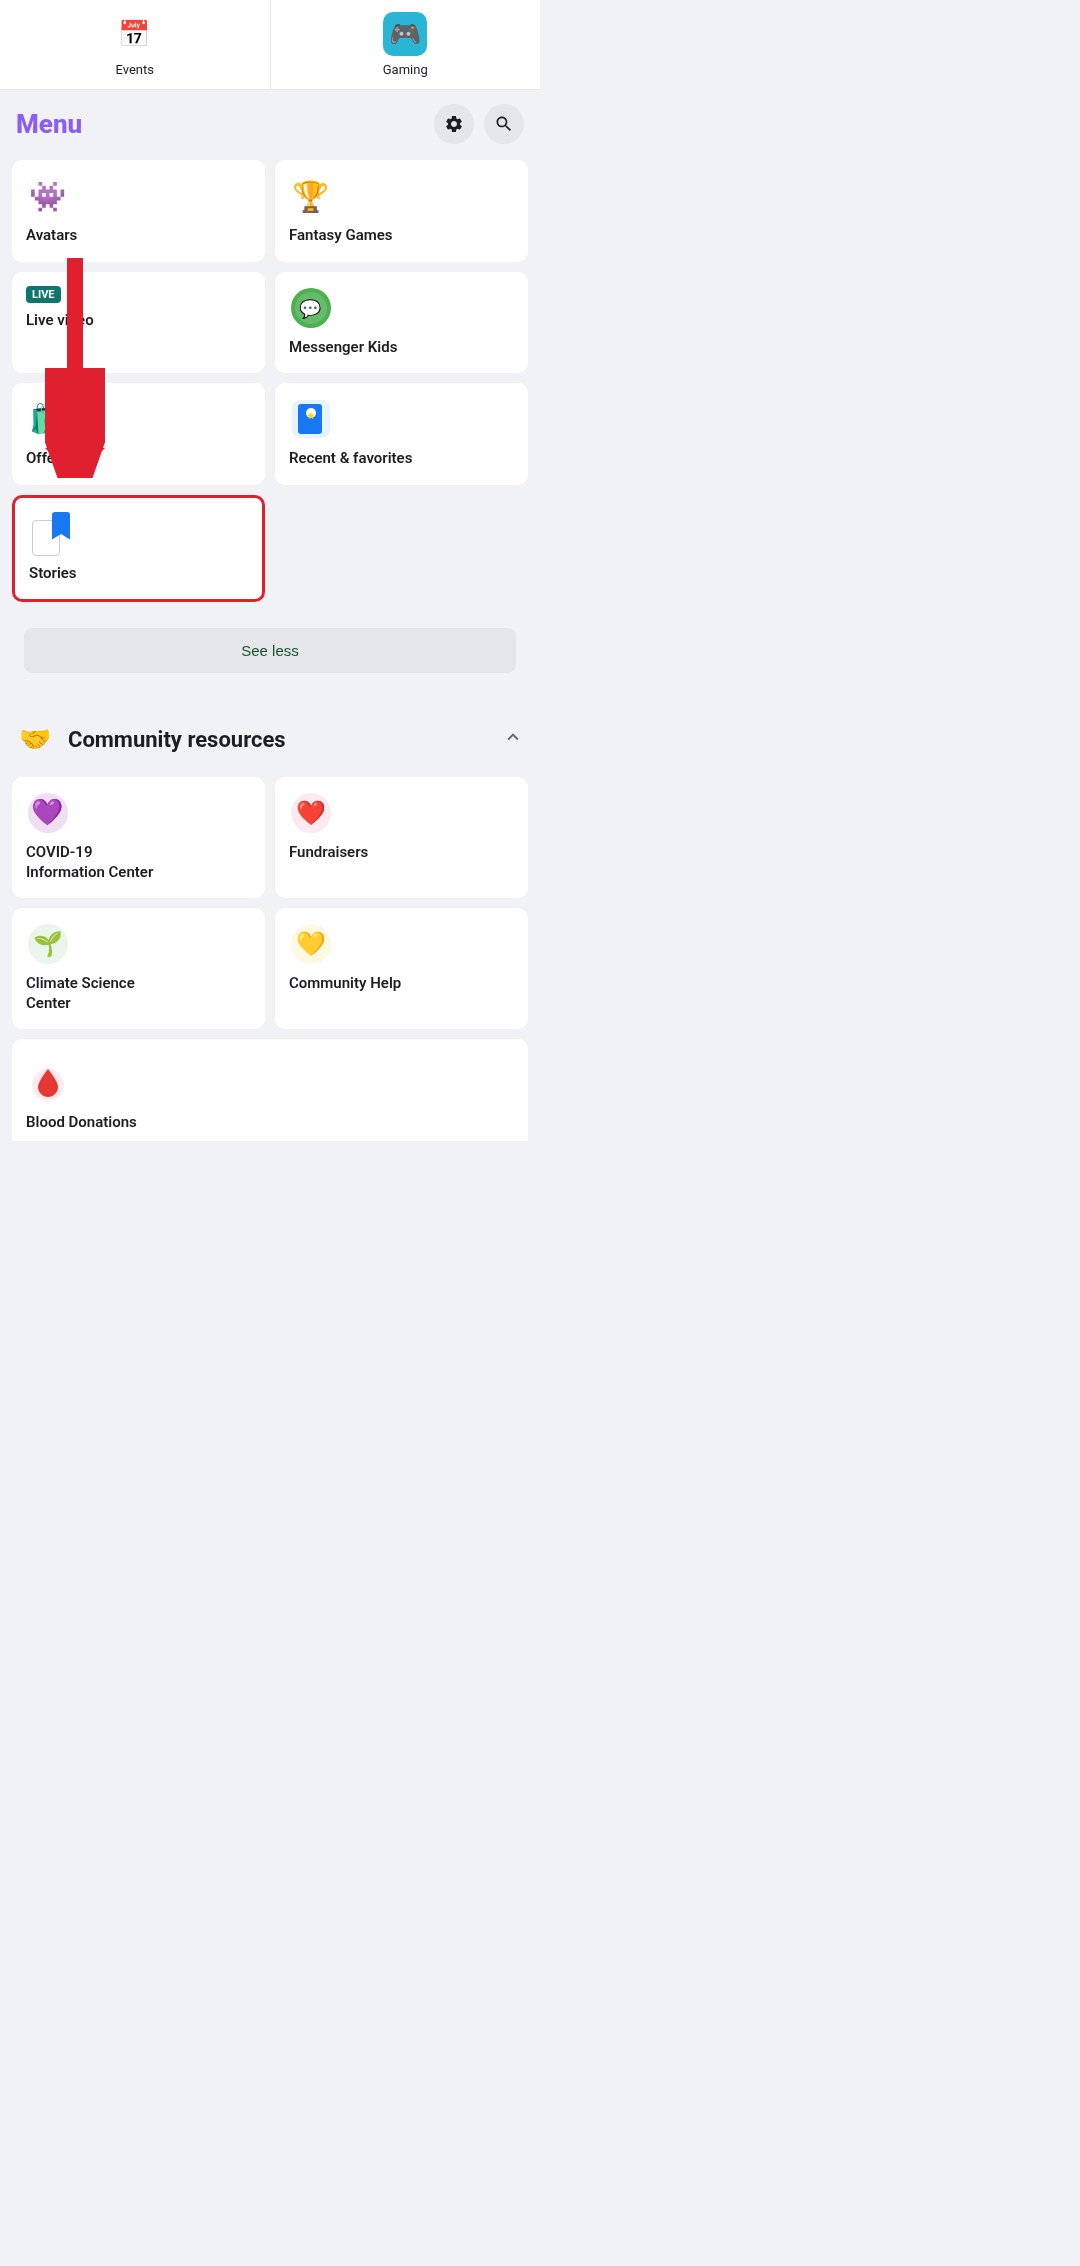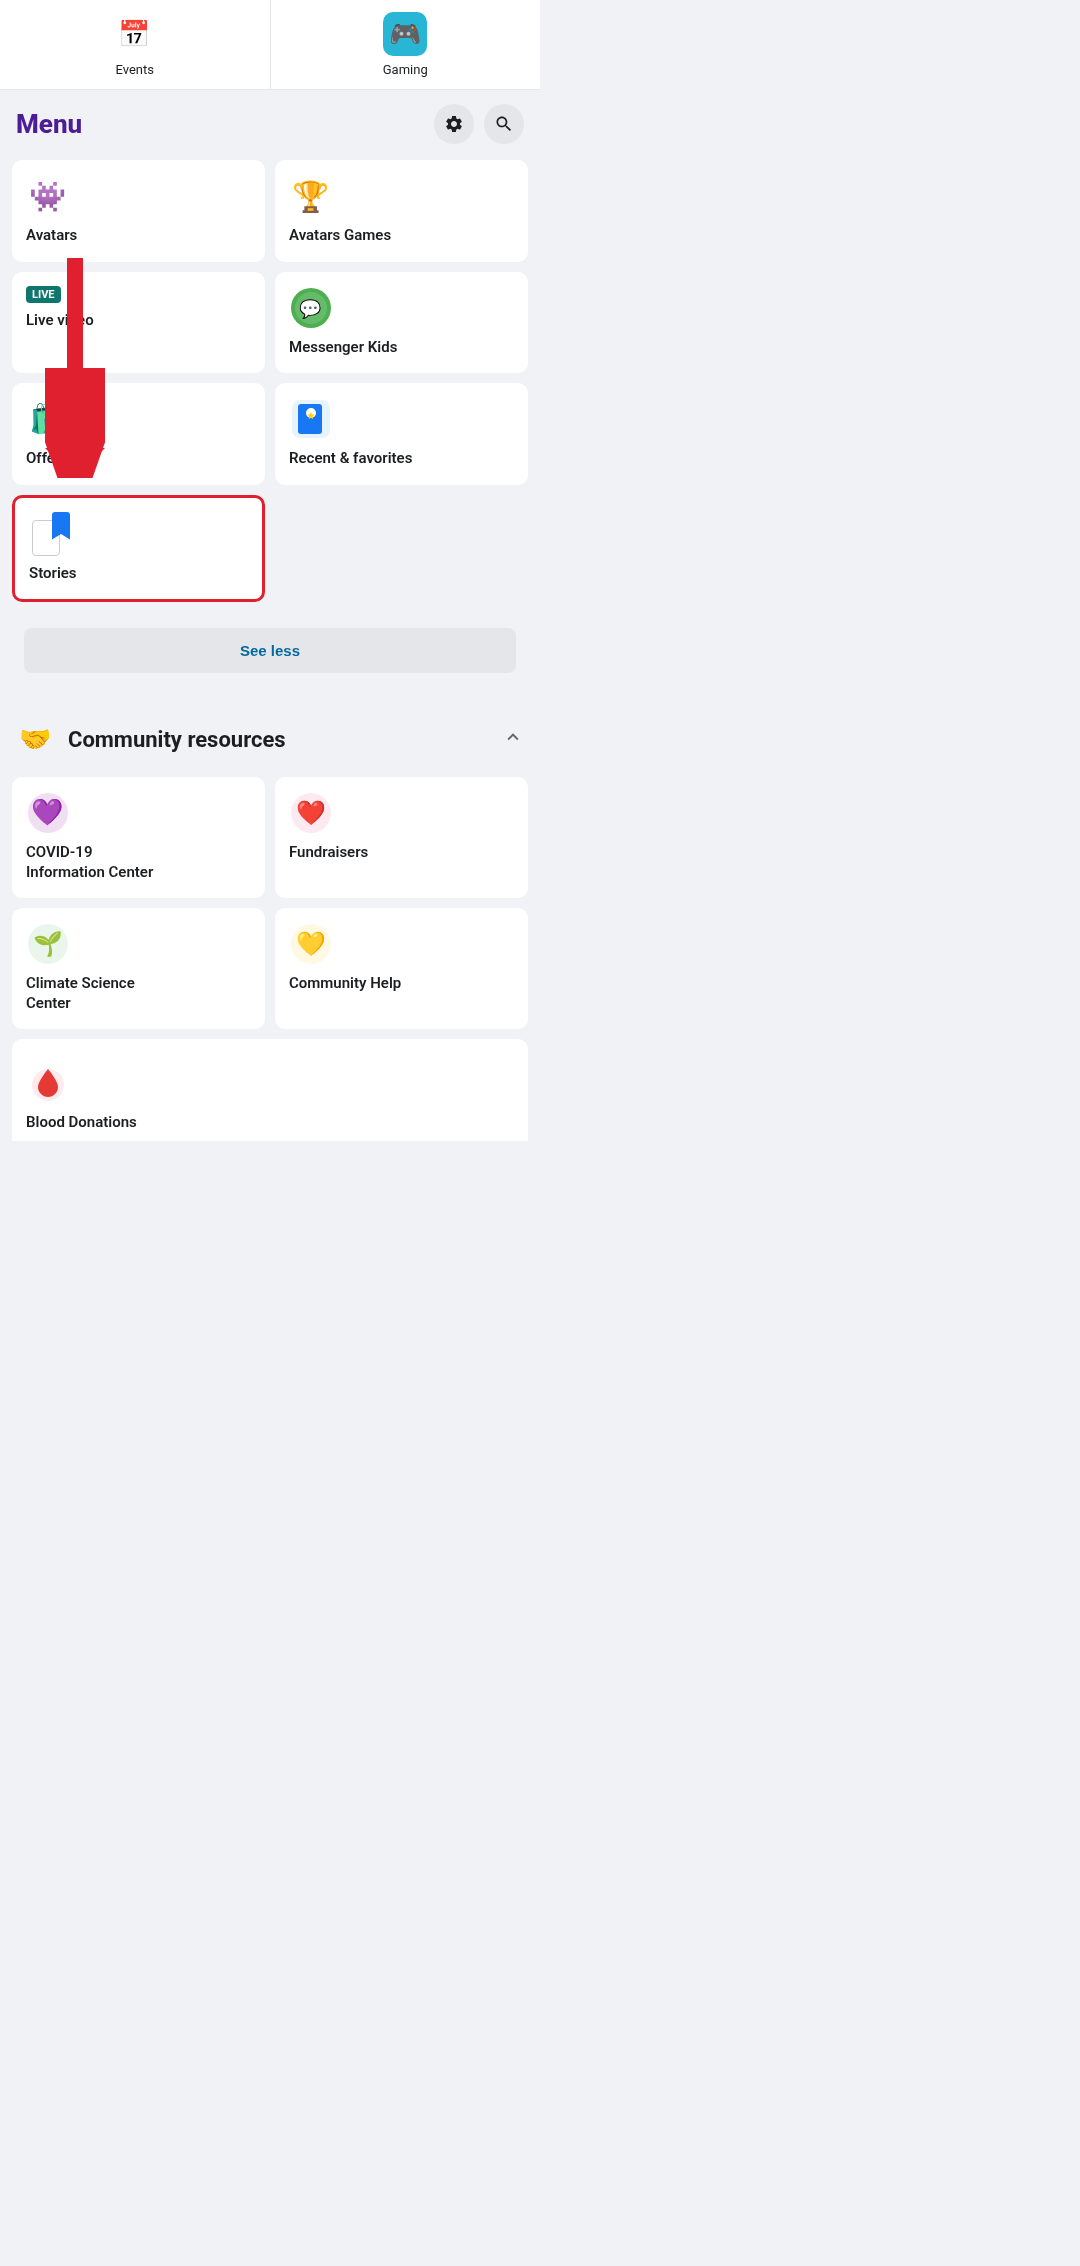--- a/index.html
+++ b/index.html
@@ -52,7 +52,7 @@
     .menu-title {
       font-size: 26px;
       font-weight: 800;
-      color: #4c1d95;
+      color: #8b5cf6;
     }
     .menu-icons {
       display: flex;

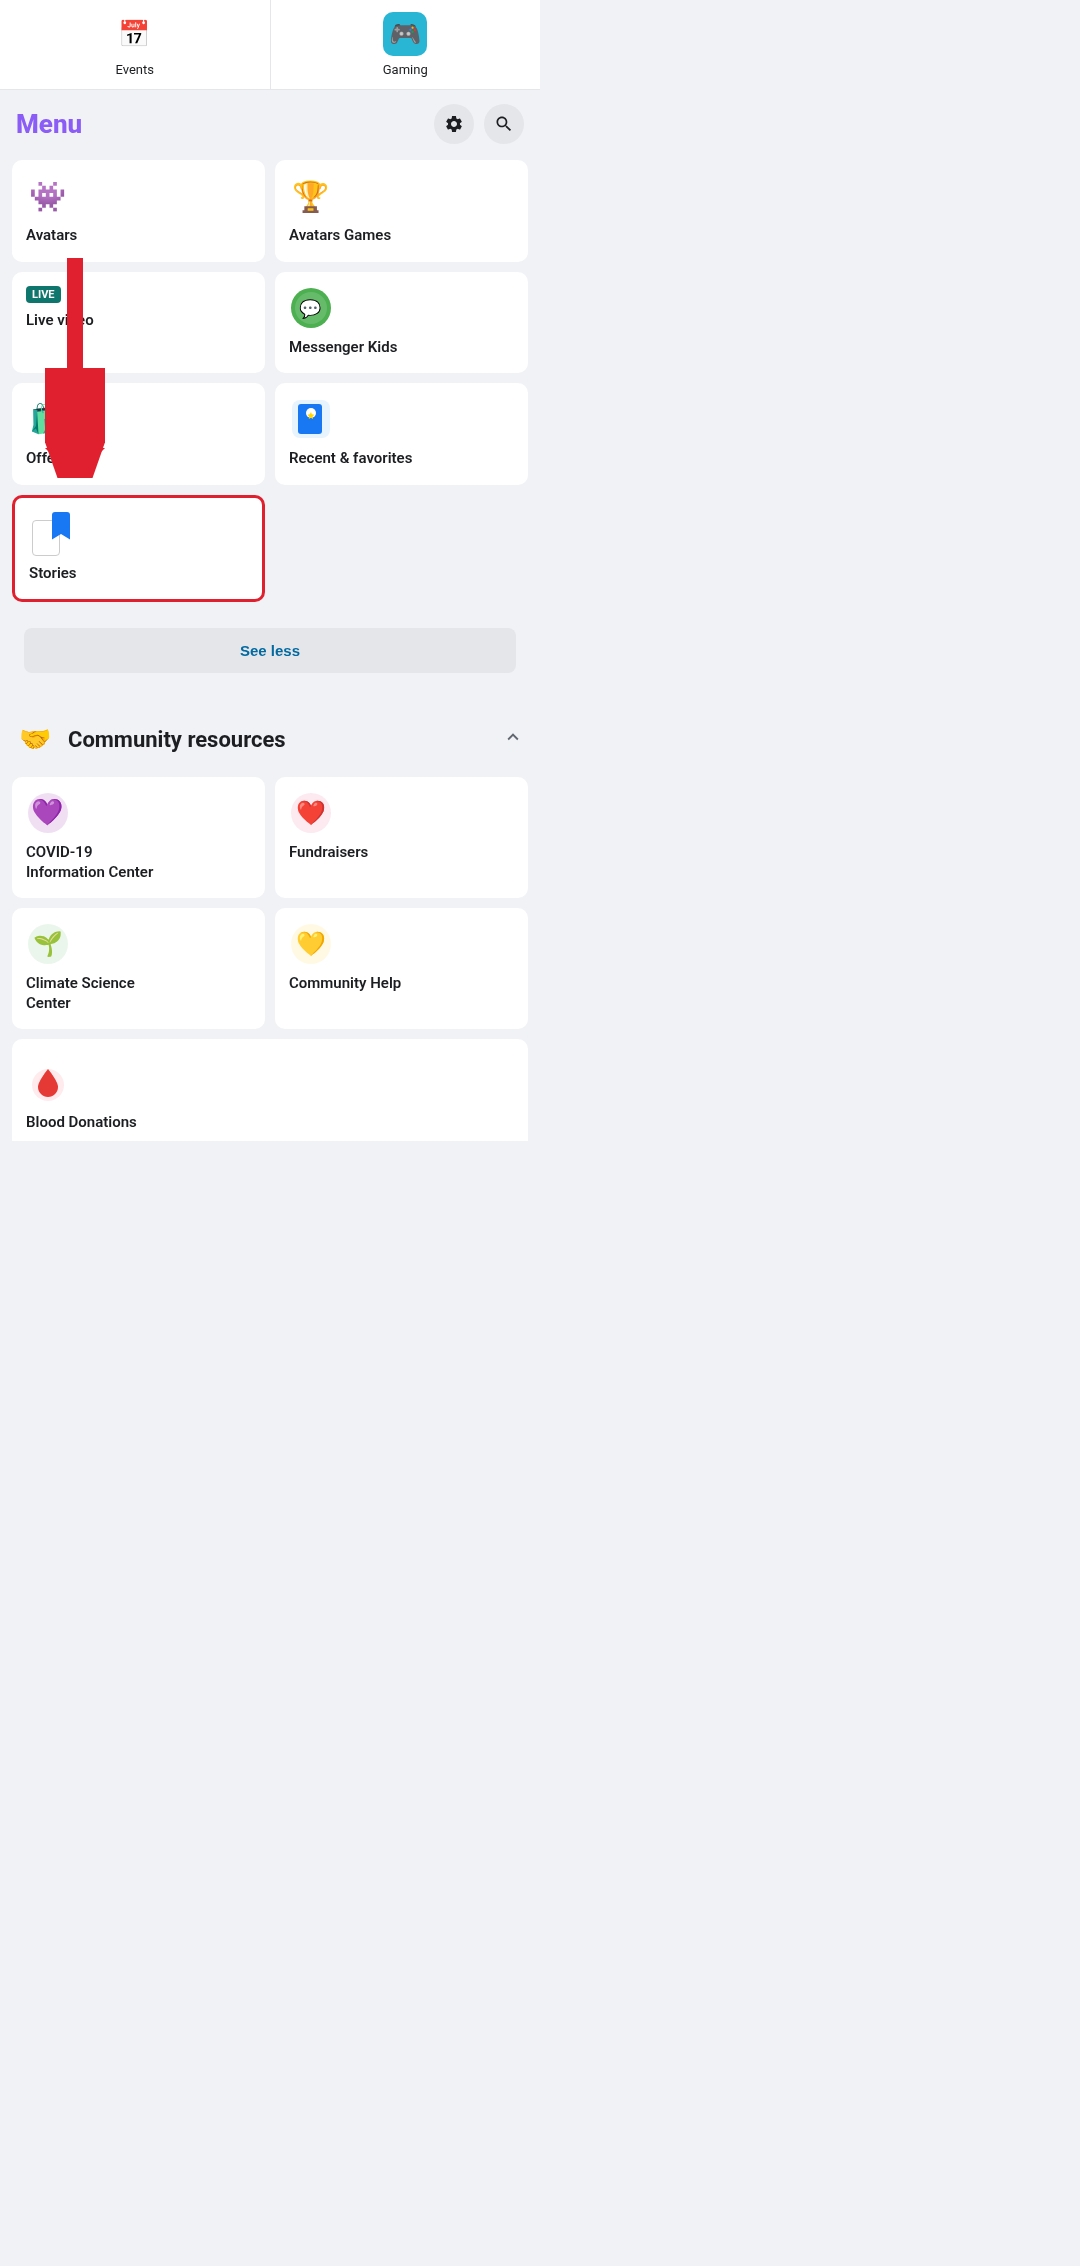--- a/index.html
+++ b/index.html
@@ -280,7 +280,7 @@
 
     <div class="grid-item">
       <div class="grid-item-icon">🏆</div>
-      <span class="grid-item-label">Avatars Games</span>
+      <span class="grid-item-label">Fantasy Games</span>
     </div>
 
     <div class="grid-item">

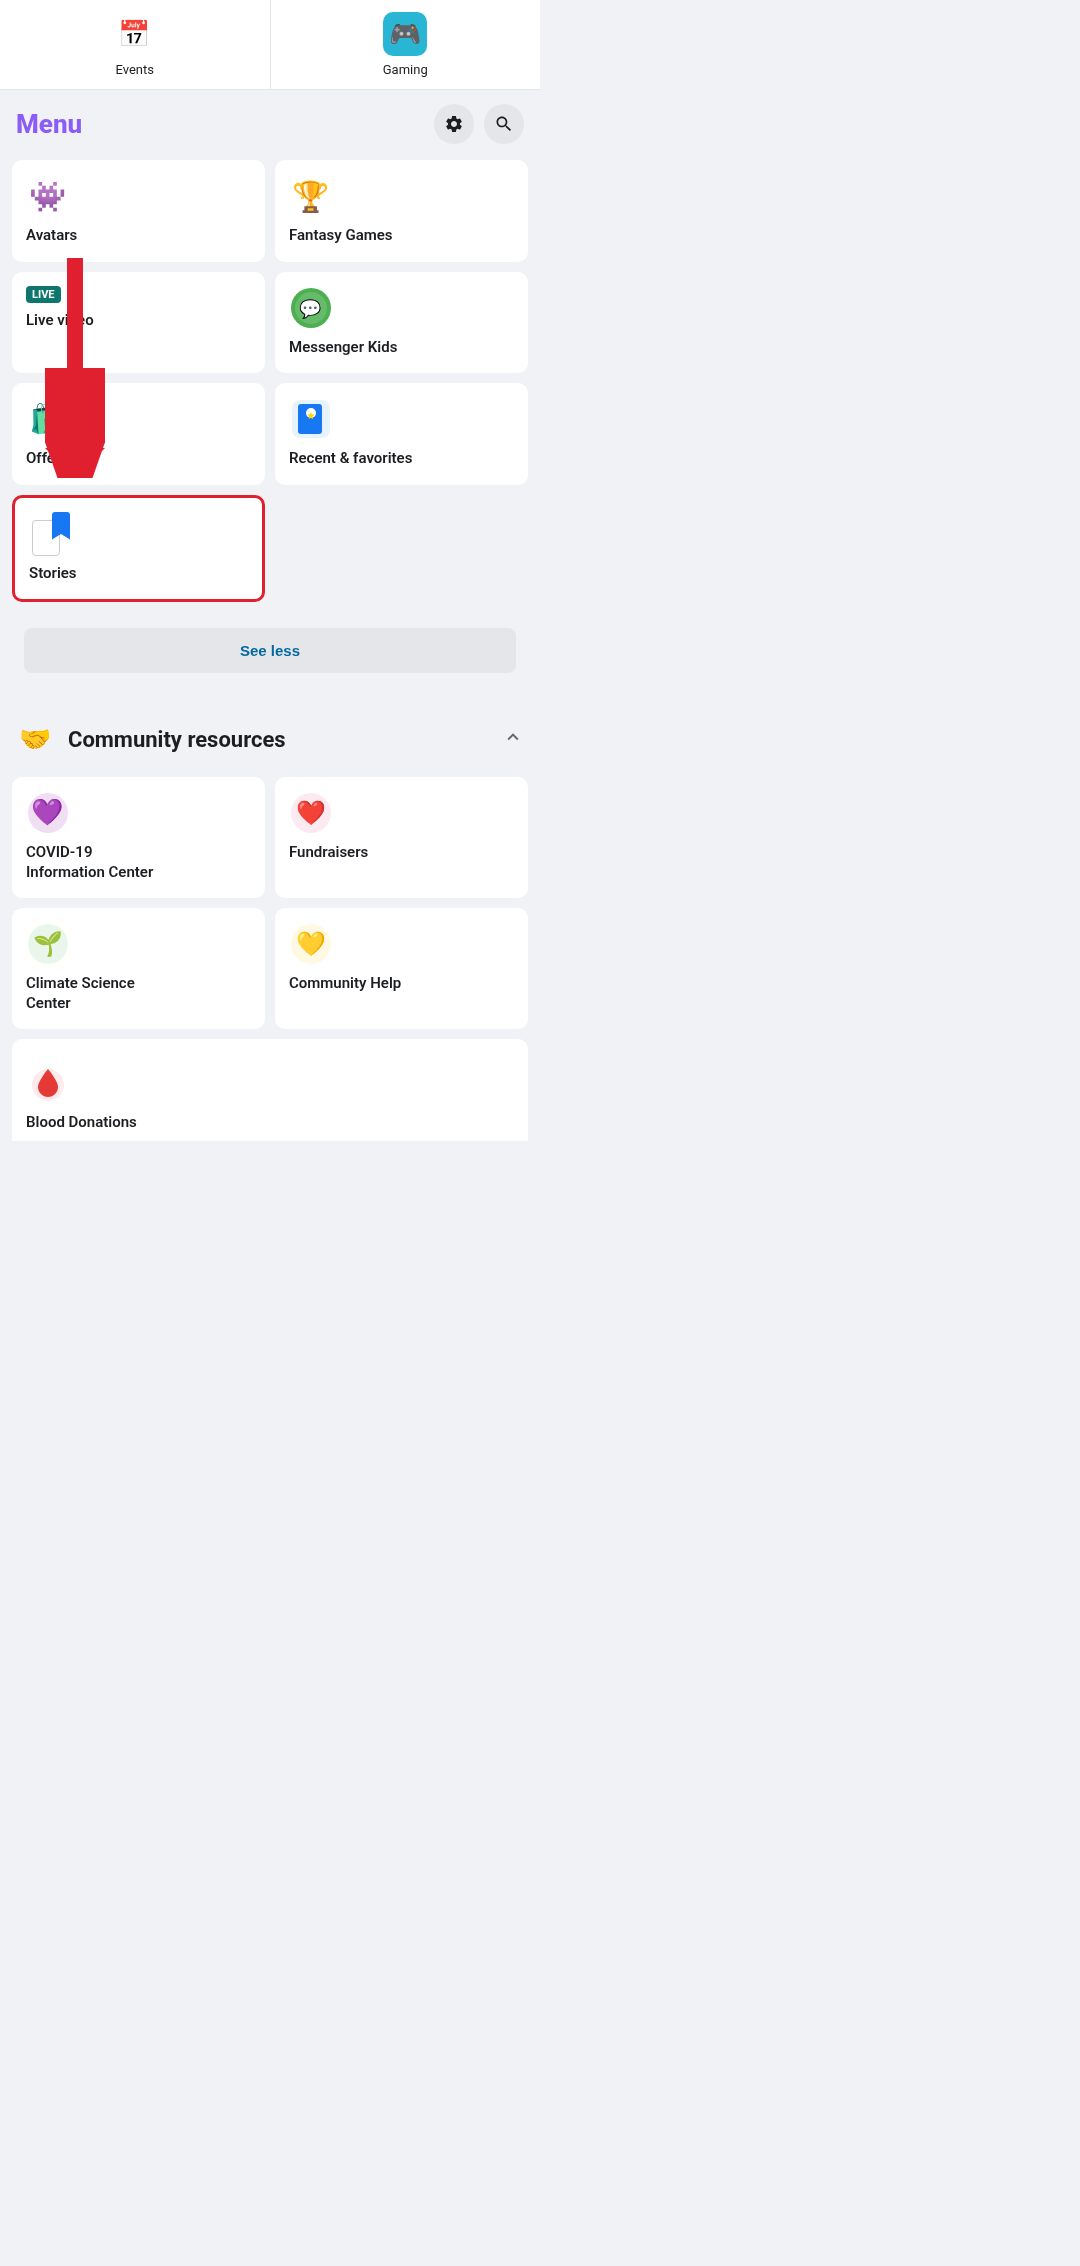--- a/index.html
+++ b/index.html
@@ -130,8 +130,8 @@
       width: calc(100% - 24px);
       padding: 14px;
       font-size: 15px;
-      font-weight: 700;
-      color: #0369a1;
+      font-weight: 400;
+      color: #14532d;
       cursor: pointer;
       text-align: center;
     }

